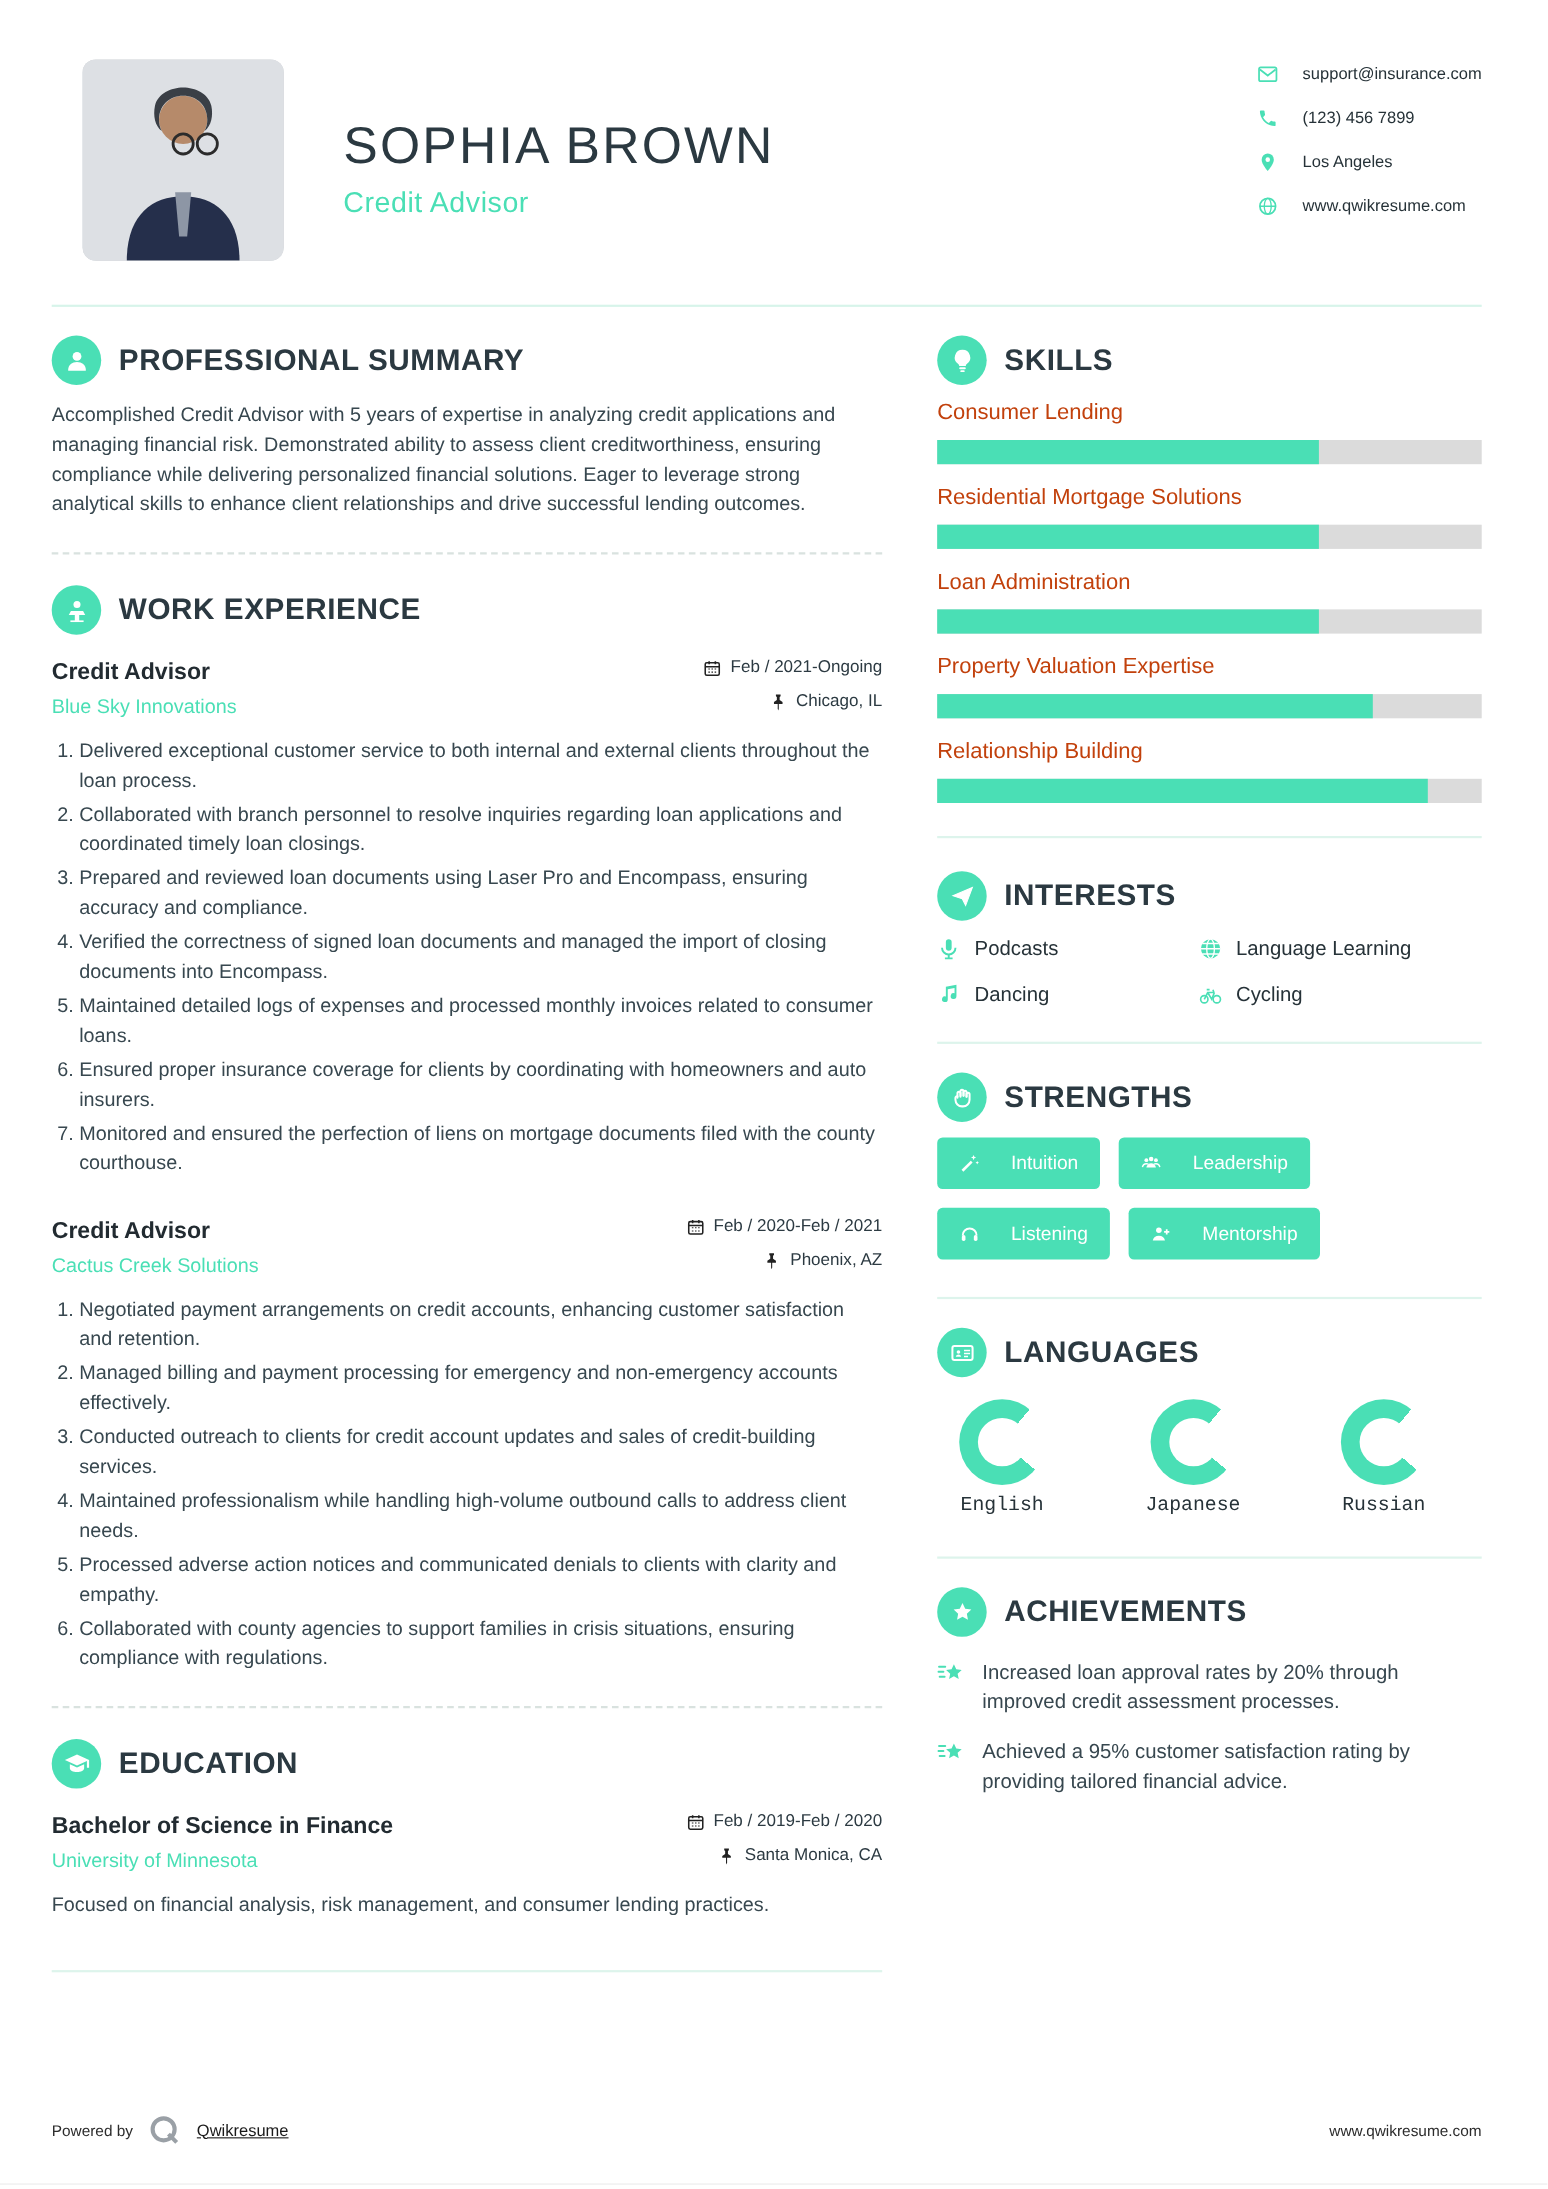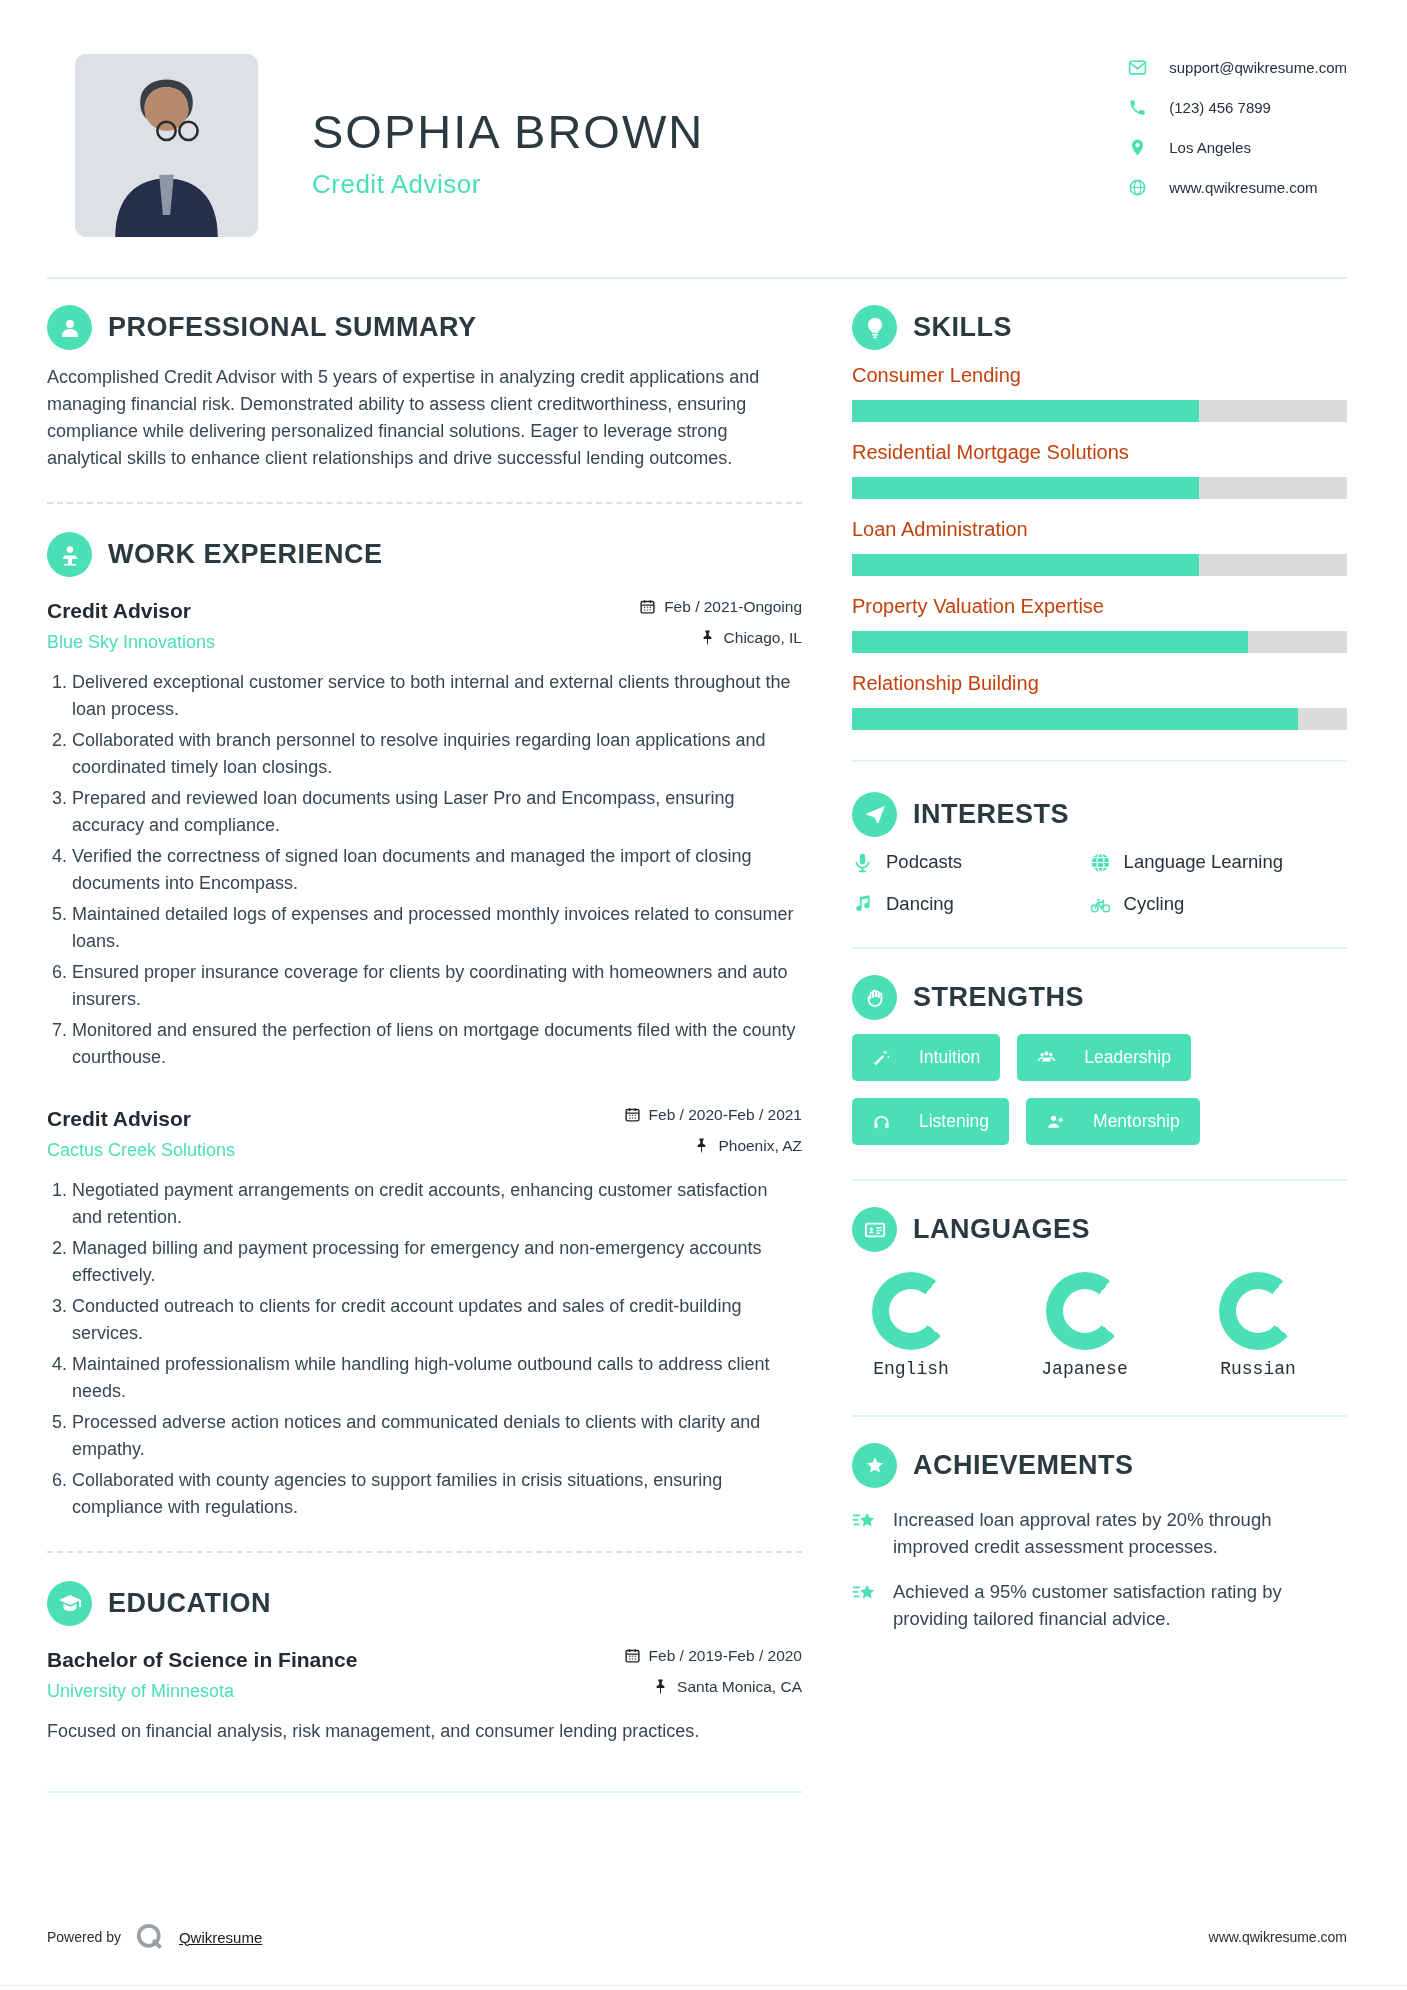--- a/index.html
+++ b/index.html
@@ -115,7 +115,7 @@
             <rect x="2" y="4" width="20" height="16" rx="2"></rect>
             <path d="M3 6.5l9 7 9-7"></path>
           </svg>
-        <span class="ctext">support@qwikresume.com</span>
+        <span class="ctext">support@insurance.com</span>
       </div>
       <div class="crow">
         <svg class="cicon" viewBox="0 0 24 24" fill="currentColor">

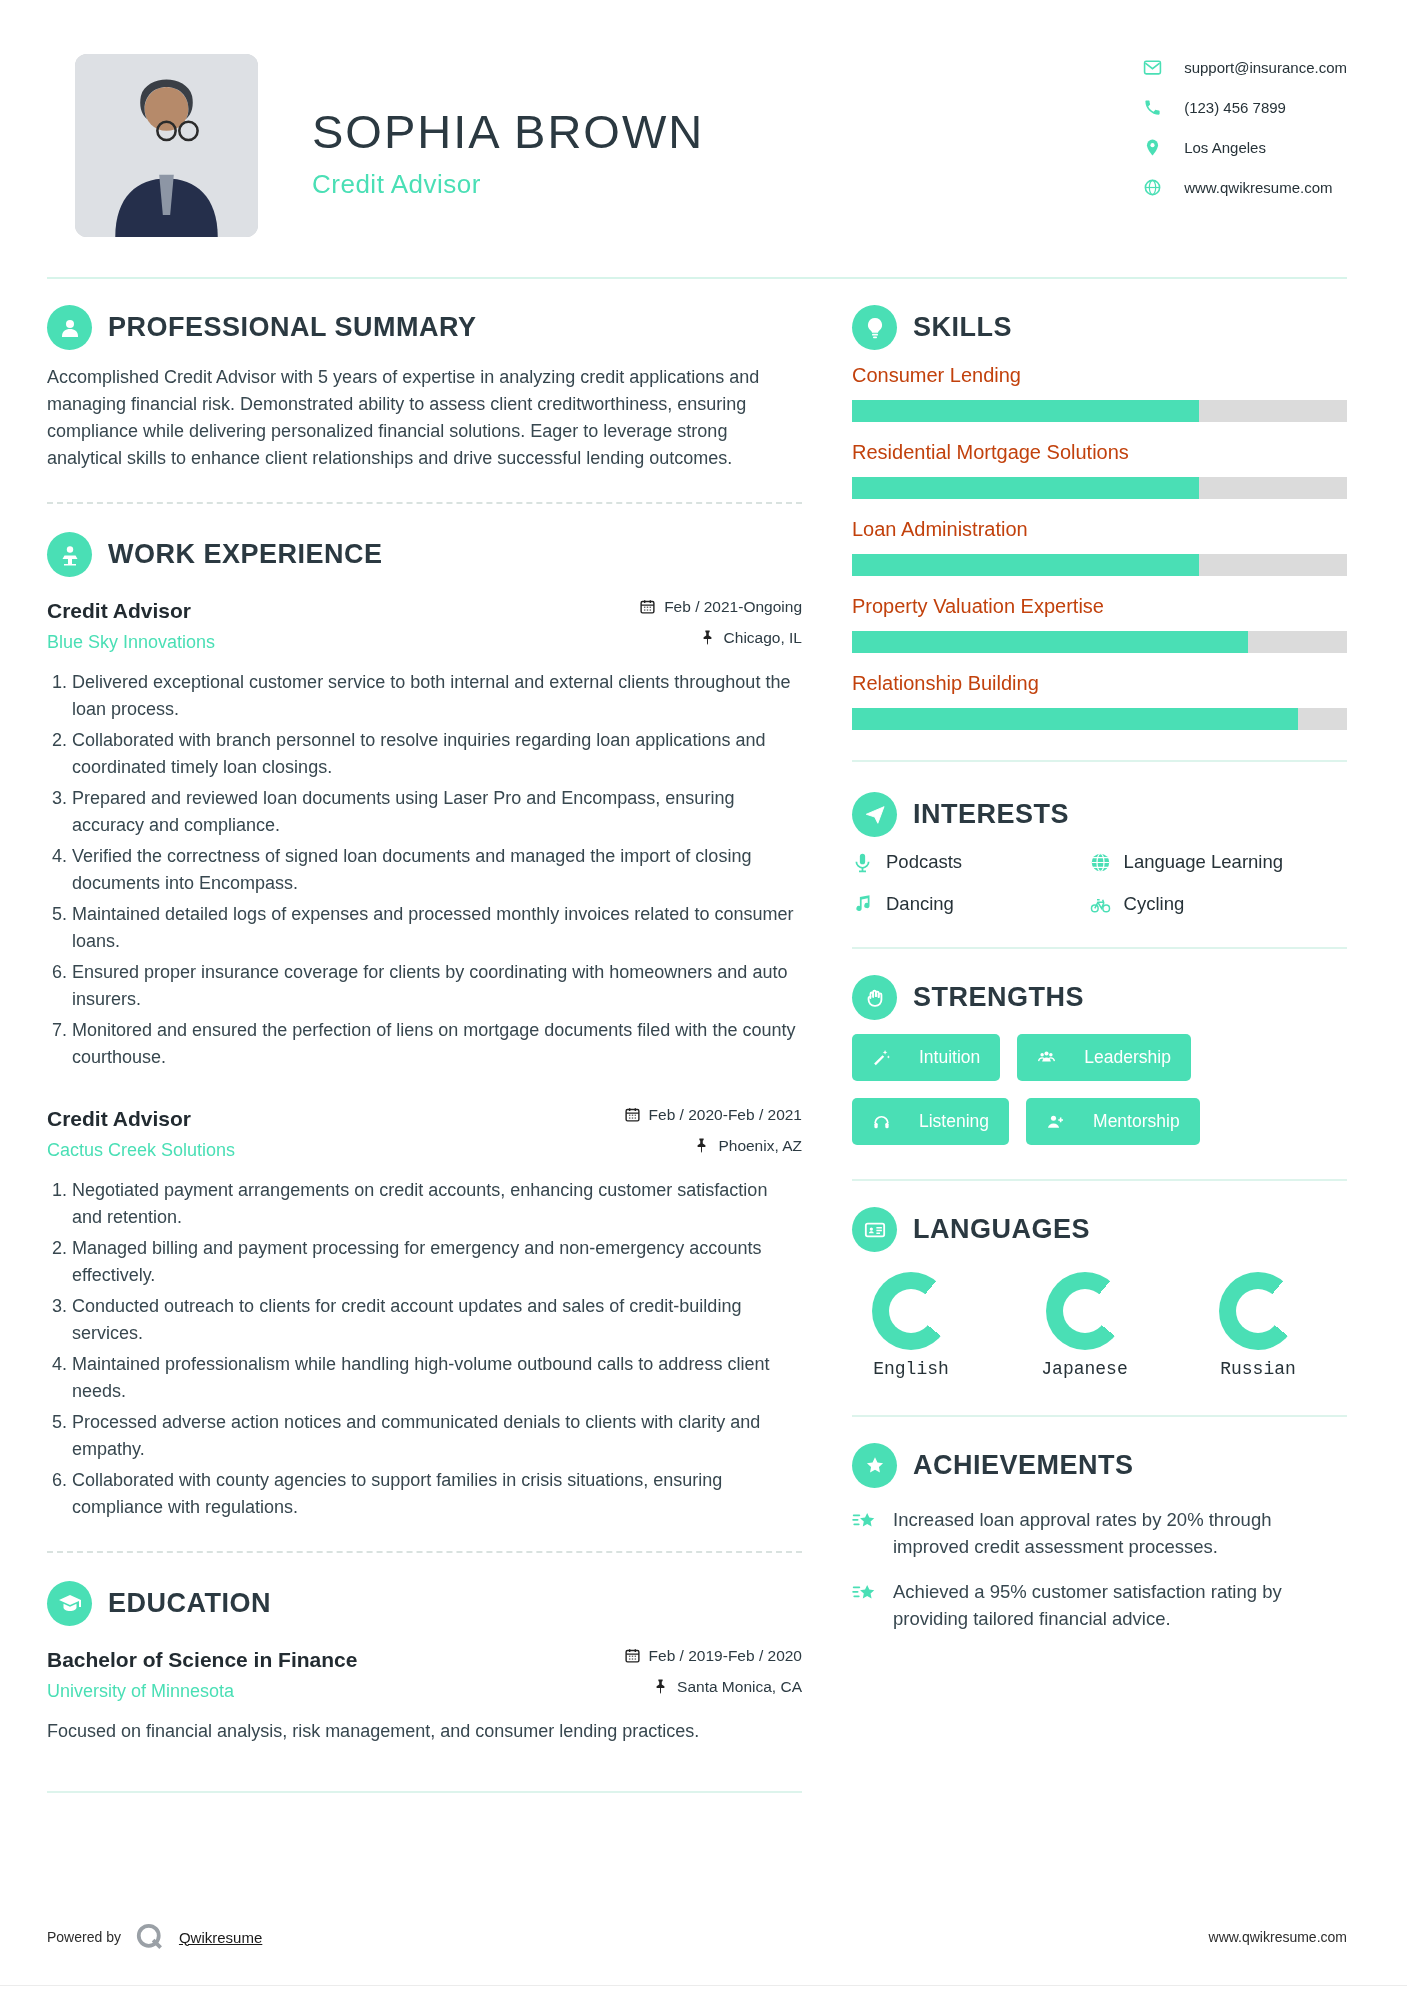--- a/index.html
+++ b/index.html
@@ -40,7 +40,7 @@
   .job { margin-top:6px; margin-bottom:24px; }
   .job-row { display:flex; justify-content:space-between; align-items:center; }
   .job-title { font-size:21px; font-weight:bold; color:#222b31; margin-top:8px; }
-  .meta { display:flex; align-items:flex-start; gap:8px; color:#2c3a42; font-size:15.5px; }
+  .meta { display:flex; align-items:flex-end; gap:8px; color:#2c3a42; font-size:15.5px; }
   .meta .micon { width:17px; height:17px; color:#222; }
   .company { font-size:18px; color:var(--accent); margin-top:9px; }
   .job ol { margin:16px 0 0 0; padding-left:25px; }

